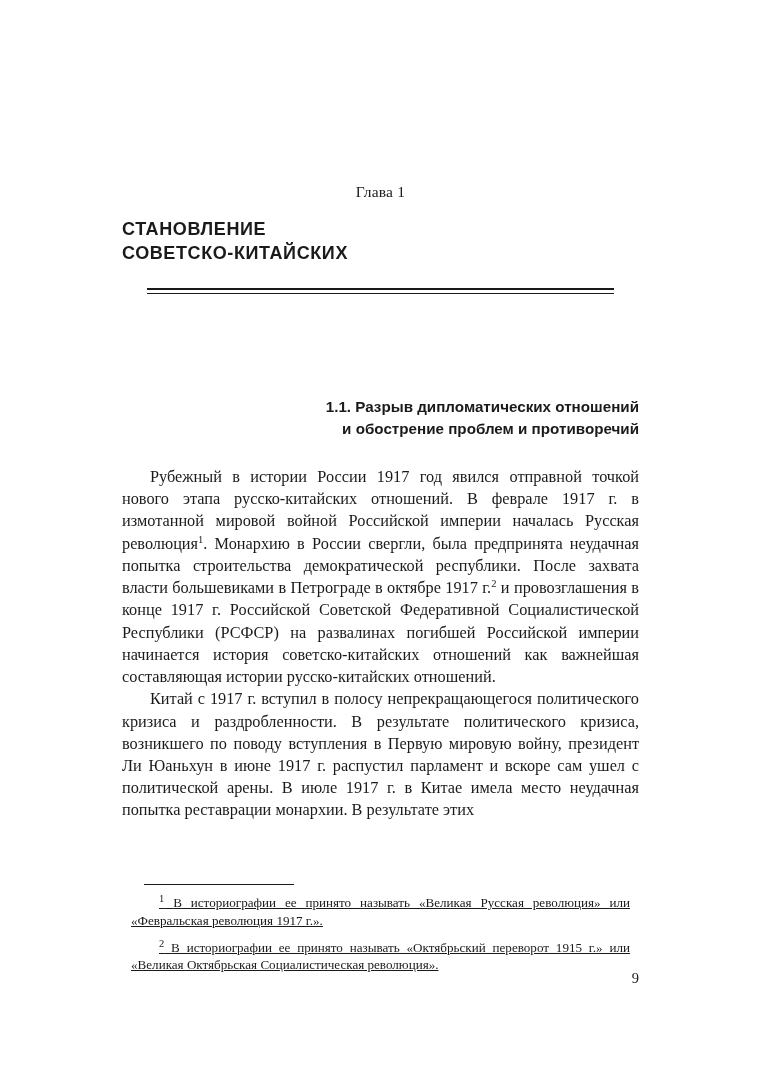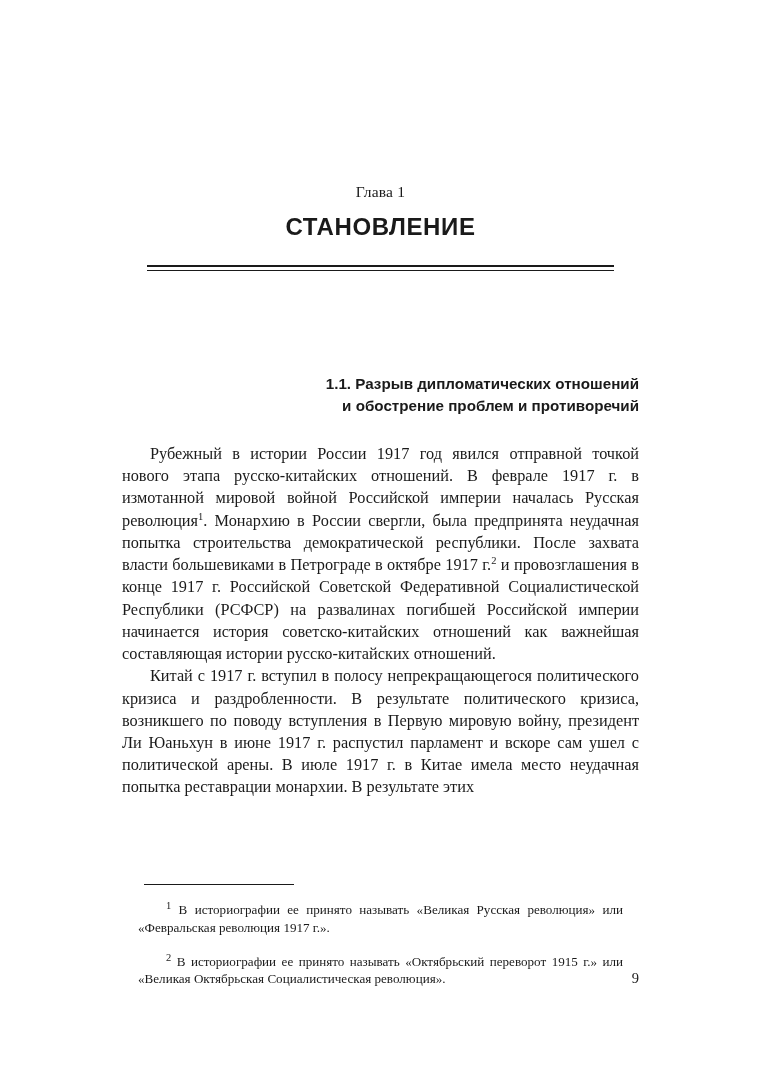--- a/index.html
+++ b/index.html
@@ -36,13 +36,12 @@
     letter-spacing: 0.2px;
   }
   .chapter-title {
-    text-align: center;
     font-family: "Liberation Sans", sans-serif;
     font-weight: bold;
-    font-size: 24px;
+    font-size: 18px;
     line-height: 1.33;
     letter-spacing: 0.6px;
-    margin-top: 10px;
+    margin-top: 17px;
   }
   .title-line {
     display: block;

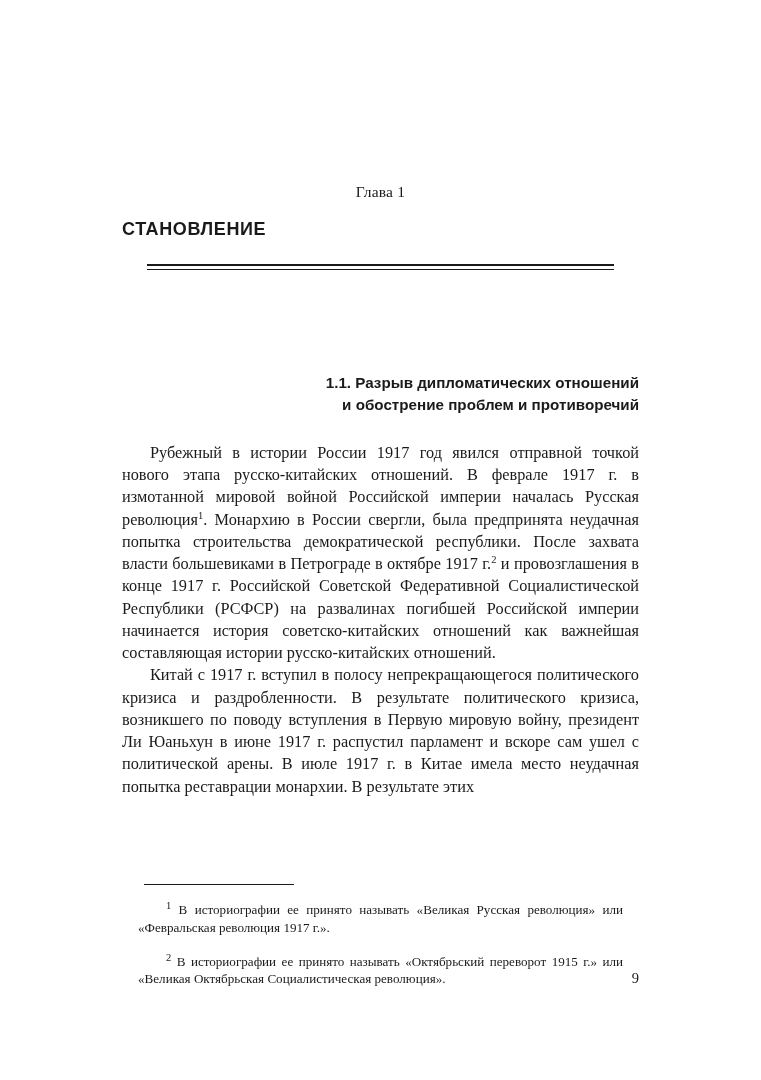--- a/index.html
+++ b/index.html
@@ -128,6 +128,7 @@
 
     <div class="chapter-title">
       <span class="title-line">СТАНОВЛЕНИЕ</span>
+      <span class="title-line">СОВЕТСКО-КИТАЙСКИХ</span>
     </div>
 
     <div class="rule-group">

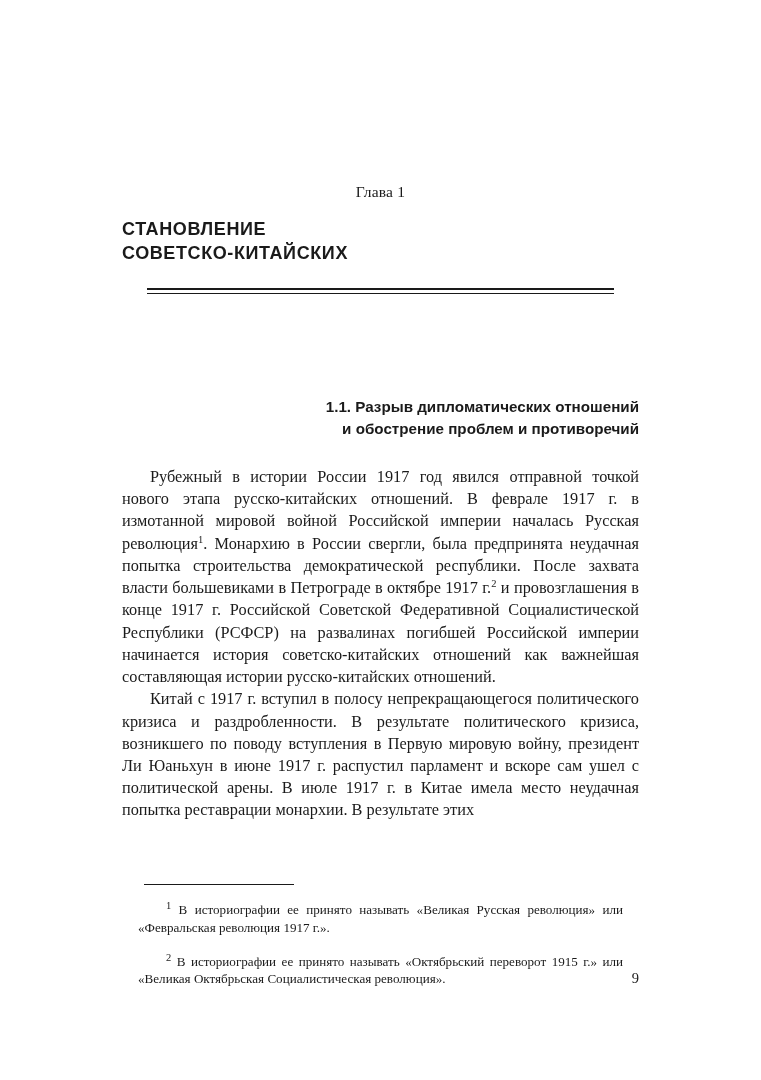--- a/index.html
+++ b/index.html
@@ -107,8 +107,9 @@
     margin-top: 8px;
   }
   .footnote p {
-    margin: 16px;
+    margin: 9px;
     text-indent: 28px;
+    text-decoration: underline;
   }
   .page-number {
     position: absolute;

